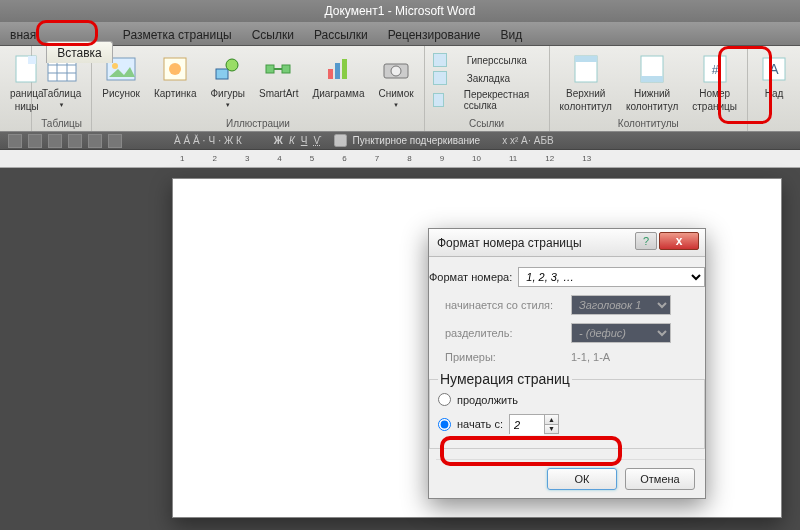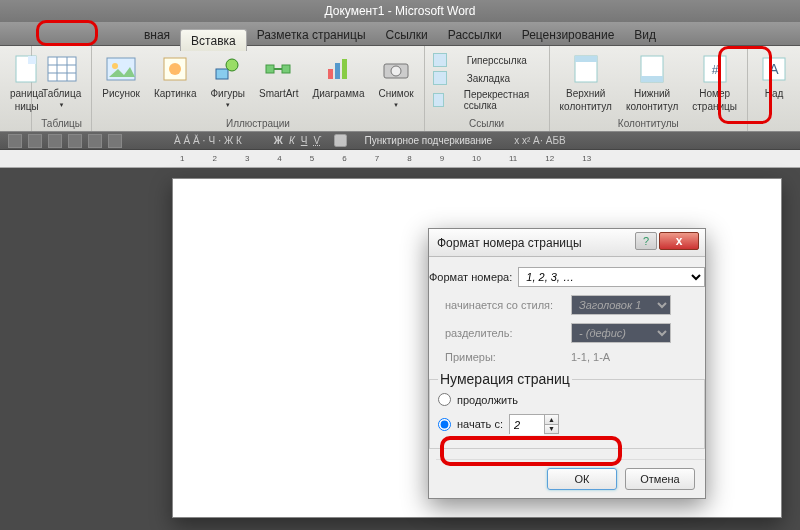--- a/index.html
+++ b/index.html
@@ -5,7 +5,7 @@
   * { box-sizing: border-box; margin: 0; padding: 0; font-family: "Segoe UI", Tahoma, sans-serif; }
   body { background: #4a4a4a; width: 800px; height: 530px; overflow: hidden; position: relative; }
   .titlebar { height: 22px; background: linear-gradient(#888,#777); color: #fff; font-size: 12px; text-align: center; line-height: 22px; }
-  .tabs { height: 24px; background: linear-gradient(#9a9a9a,#7f7f7f); display: flex; align-items: flex-end; font-size: 12px; color: #222; padding-left: 0; border-bottom: 1px solid #555; justify-content: center;}
+  .tabs { height: 24px; background: linear-gradient(#9a9a9a,#7f7f7f); display: flex; align-items: flex-end; font-size: 12px; color: #222; padding-left: 0; border-bottom: 1px solid #555;}
   .tab { padding: 4px 10px 3px; cursor: default; }
   .tab.active { background: linear-gradient(#f8f8f0,#e6e6da); border-radius: 3px 3px 0 0; border: 1px solid #aaa; border-bottom: none; position: relative; top: 6px;}
   .hl-red { border: 3px solid #e20000; border-radius: 10px; position: absolute; pointer-events: none; }

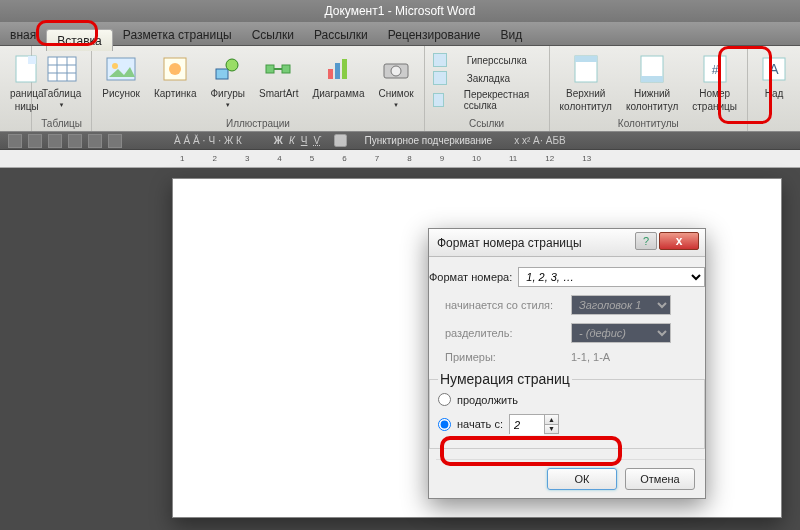--- a/index.html
+++ b/index.html
@@ -7,7 +7,7 @@
   .titlebar { height: 22px; background: linear-gradient(#888,#777); color: #fff; font-size: 12px; text-align: center; line-height: 22px; }
   .tabs { height: 24px; background: linear-gradient(#9a9a9a,#7f7f7f); display: flex; align-items: flex-end; font-size: 12px; color: #222; padding-left: 0; border-bottom: 1px solid #555;}
   .tab { padding: 4px 10px 3px; cursor: default; }
-  .tab.active { background: linear-gradient(#f8f8f0,#e6e6da); border-radius: 3px 3px 0 0; border: 1px solid #aaa; border-bottom: none; position: relative; top: 6px;}
+  .tab.active { background: linear-gradient(#f8f8f0,#e6e6da); border-radius: 3px 3px 0 0; border: 1px solid #aaa; border-bottom: none; position: relative; top: 18px;}
   .hl-red { border: 3px solid #e20000; border-radius: 10px; position: absolute; pointer-events: none; }
   .ribbon { height: 86px; background: linear-gradient(#ededea,#d7d7d2); display: flex; border-bottom: 1px solid #888;}
   .group { border-right: 1px solid #bcbcb8; padding: 2px 6px 0; display: flex; flex-direction: column; }

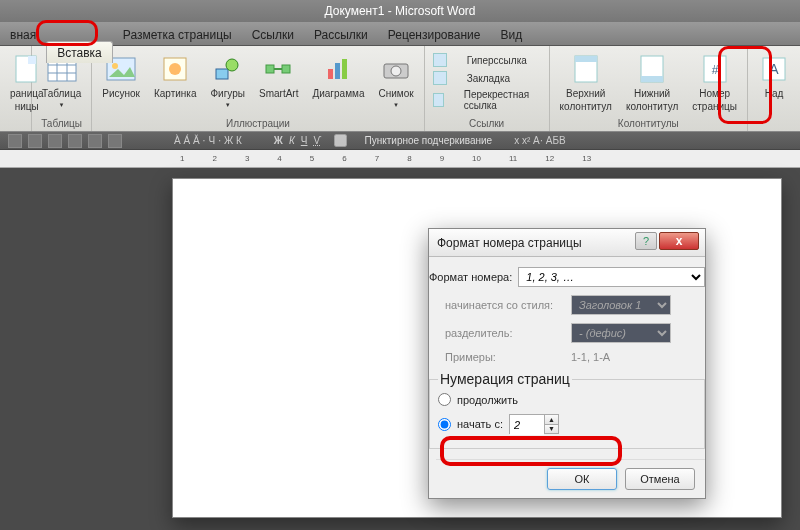--- a/index.html
+++ b/index.html
@@ -20,7 +20,7 @@
   .small-stack .mini { width: 14px; height: 14px; background: #d0e6f6; border: 1px solid #9cc; }
   .qa-bar { height: 18px; background: linear-gradient(#666,#555); display:flex; align-items:center; padding:0 8px; gap:6px; color:#ccc; font-size:10px; border-bottom:1px solid #444;}
   .qa-bar .qa { width:14px; height:14px; border:1px solid #888; background:#777; }
-  .qa-bar .pkt { color:#ddd; margin-left:12px;}
+  .qa-bar .pkt { color:#ddd; margin-left:0;}
   .ruler { height: 18px; background: #eee; border-bottom:1px solid #aaa; font-size:8px; color:#555; display:flex; align-items:center; padding-left:180px; gap:28px;}
   .doc-area { background:#4a4a4a; position:relative; height:362px;}
   .page { position:absolute; left:172px; top:28px; width:610px; height:340px; background:#fff; box-shadow:0 8px 20px rgba(0,0,0,.4); border:1px solid #888;}

